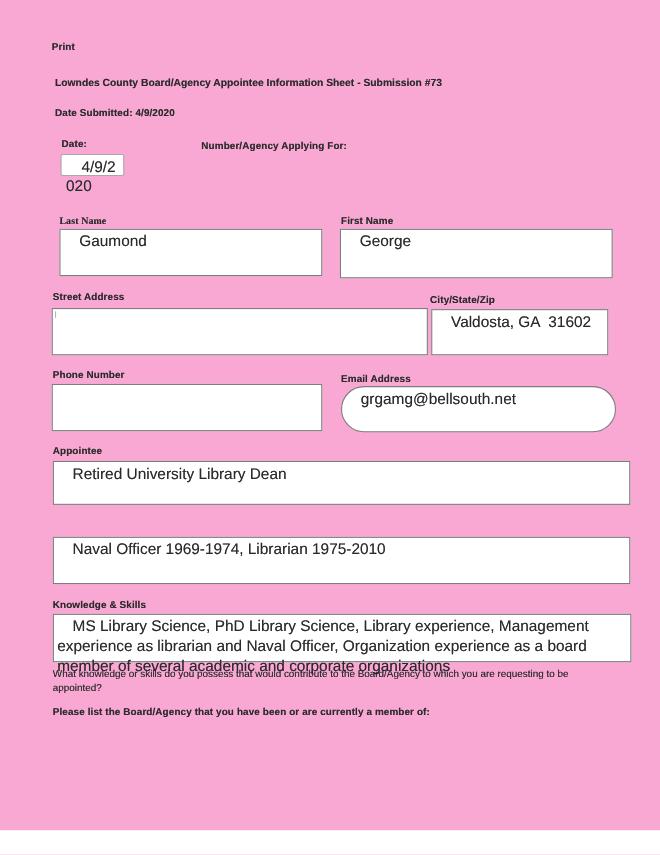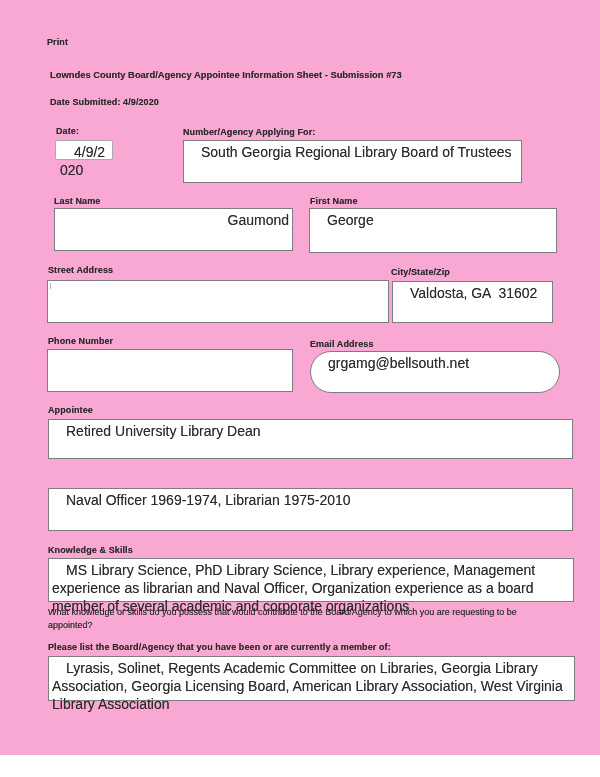--- a/index.html
+++ b/index.html
@@ -60,9 +60,6 @@
   </div>
 
   <div class="abs lbl" style="left:183px;top:127px;">Number/Agency Applying For:</div>
-  <div class="box" style="left:183px;top:140px;width:339px;height:43px;">
-    <span class="value">South Georgia Regional Library Board of Trustees</span>
-  </div>
 
   <div class="abs lbl" style="left:54px;top:196px;">Last Name</div>
   <div class="box" style="left:54px;top:208px;width:239px;height:43px;text-align:right;">

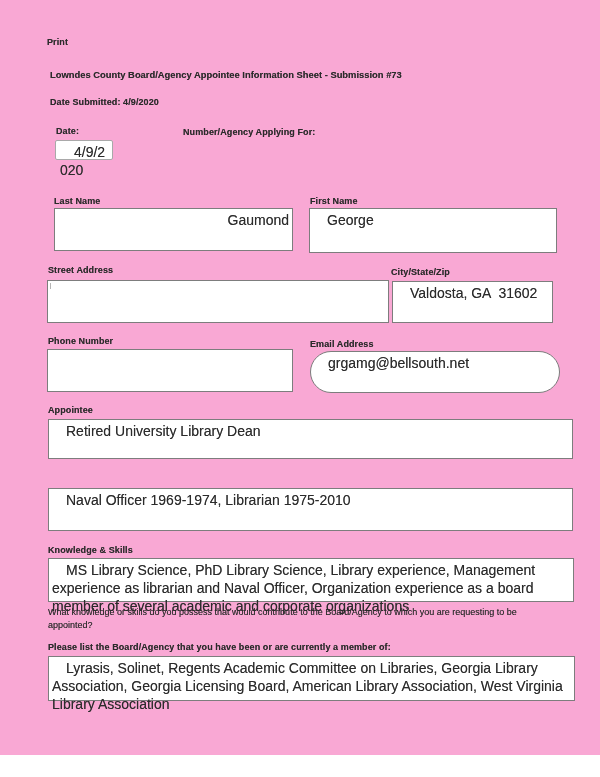--- a/index.html
+++ b/index.html
@@ -61,7 +61,7 @@
 
   <div class="abs lbl" style="left:183px;top:127px;">Number/Agency Applying For:</div>
 
-  <div class="abs lbl" style="left:54px;top:196px;">Last Name</div>
+  <div class="abs lbl" style="left:54px;top:196px;font-family:Liberation Serif, serif;">Last Name</div>
   <div class="box" style="left:54px;top:208px;width:239px;height:43px;text-align:right;">
     <span class="value">Gaumond</span>
   </div>

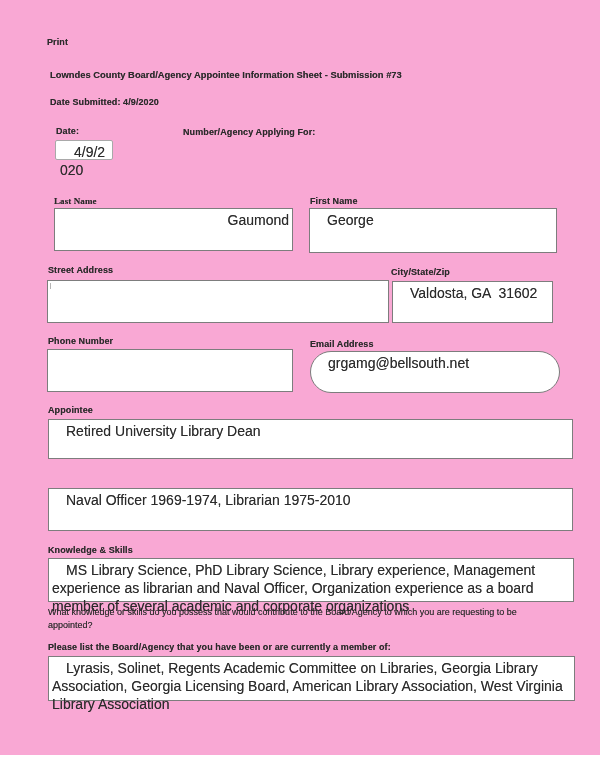--- a/index.html
+++ b/index.html
@@ -62,7 +62,7 @@
   <div class="abs lbl" style="left:183px;top:127px;">Number/Agency Applying For:</div>
 
   <div class="abs lbl" style="left:54px;top:196px;font-family:Liberation Serif, serif;">Last Name</div>
-  <div class="box" style="left:54px;top:208px;width:239px;height:43px;text-align:right;">
+  <div class="box" style="left:54px;top:208px;width:239px;height:43px;">
     <span class="value">Gaumond</span>
   </div>
 

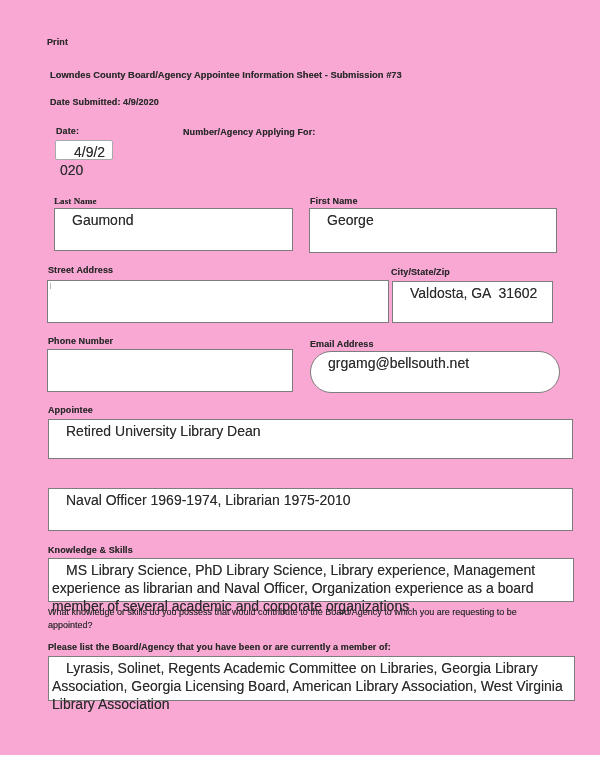--- a/index.html
+++ b/index.html
@@ -109,9 +109,6 @@
   <div class="abs help" style="left:48px;top:606px;width:512px;">What knowledge or skills do you possess that would contribute to the Board/Agency to which you are requesting to be appointed?</div>
 
   <div class="abs lbl" style="left:48px;top:642px;">Please list the Board/Agency that you have been or are currently a member of:</div>
-  <div class="box" style="left:48px;top:656px;width:527px;height:45px;">
-    <span class="value">Lyrasis, Solinet, Regents Academic Committee on Libraries, Georgia Library Association, Georgia Licensing Board, American Library Association, West Virginia Library Association</span>
-  </div>
 
 </div>
 

